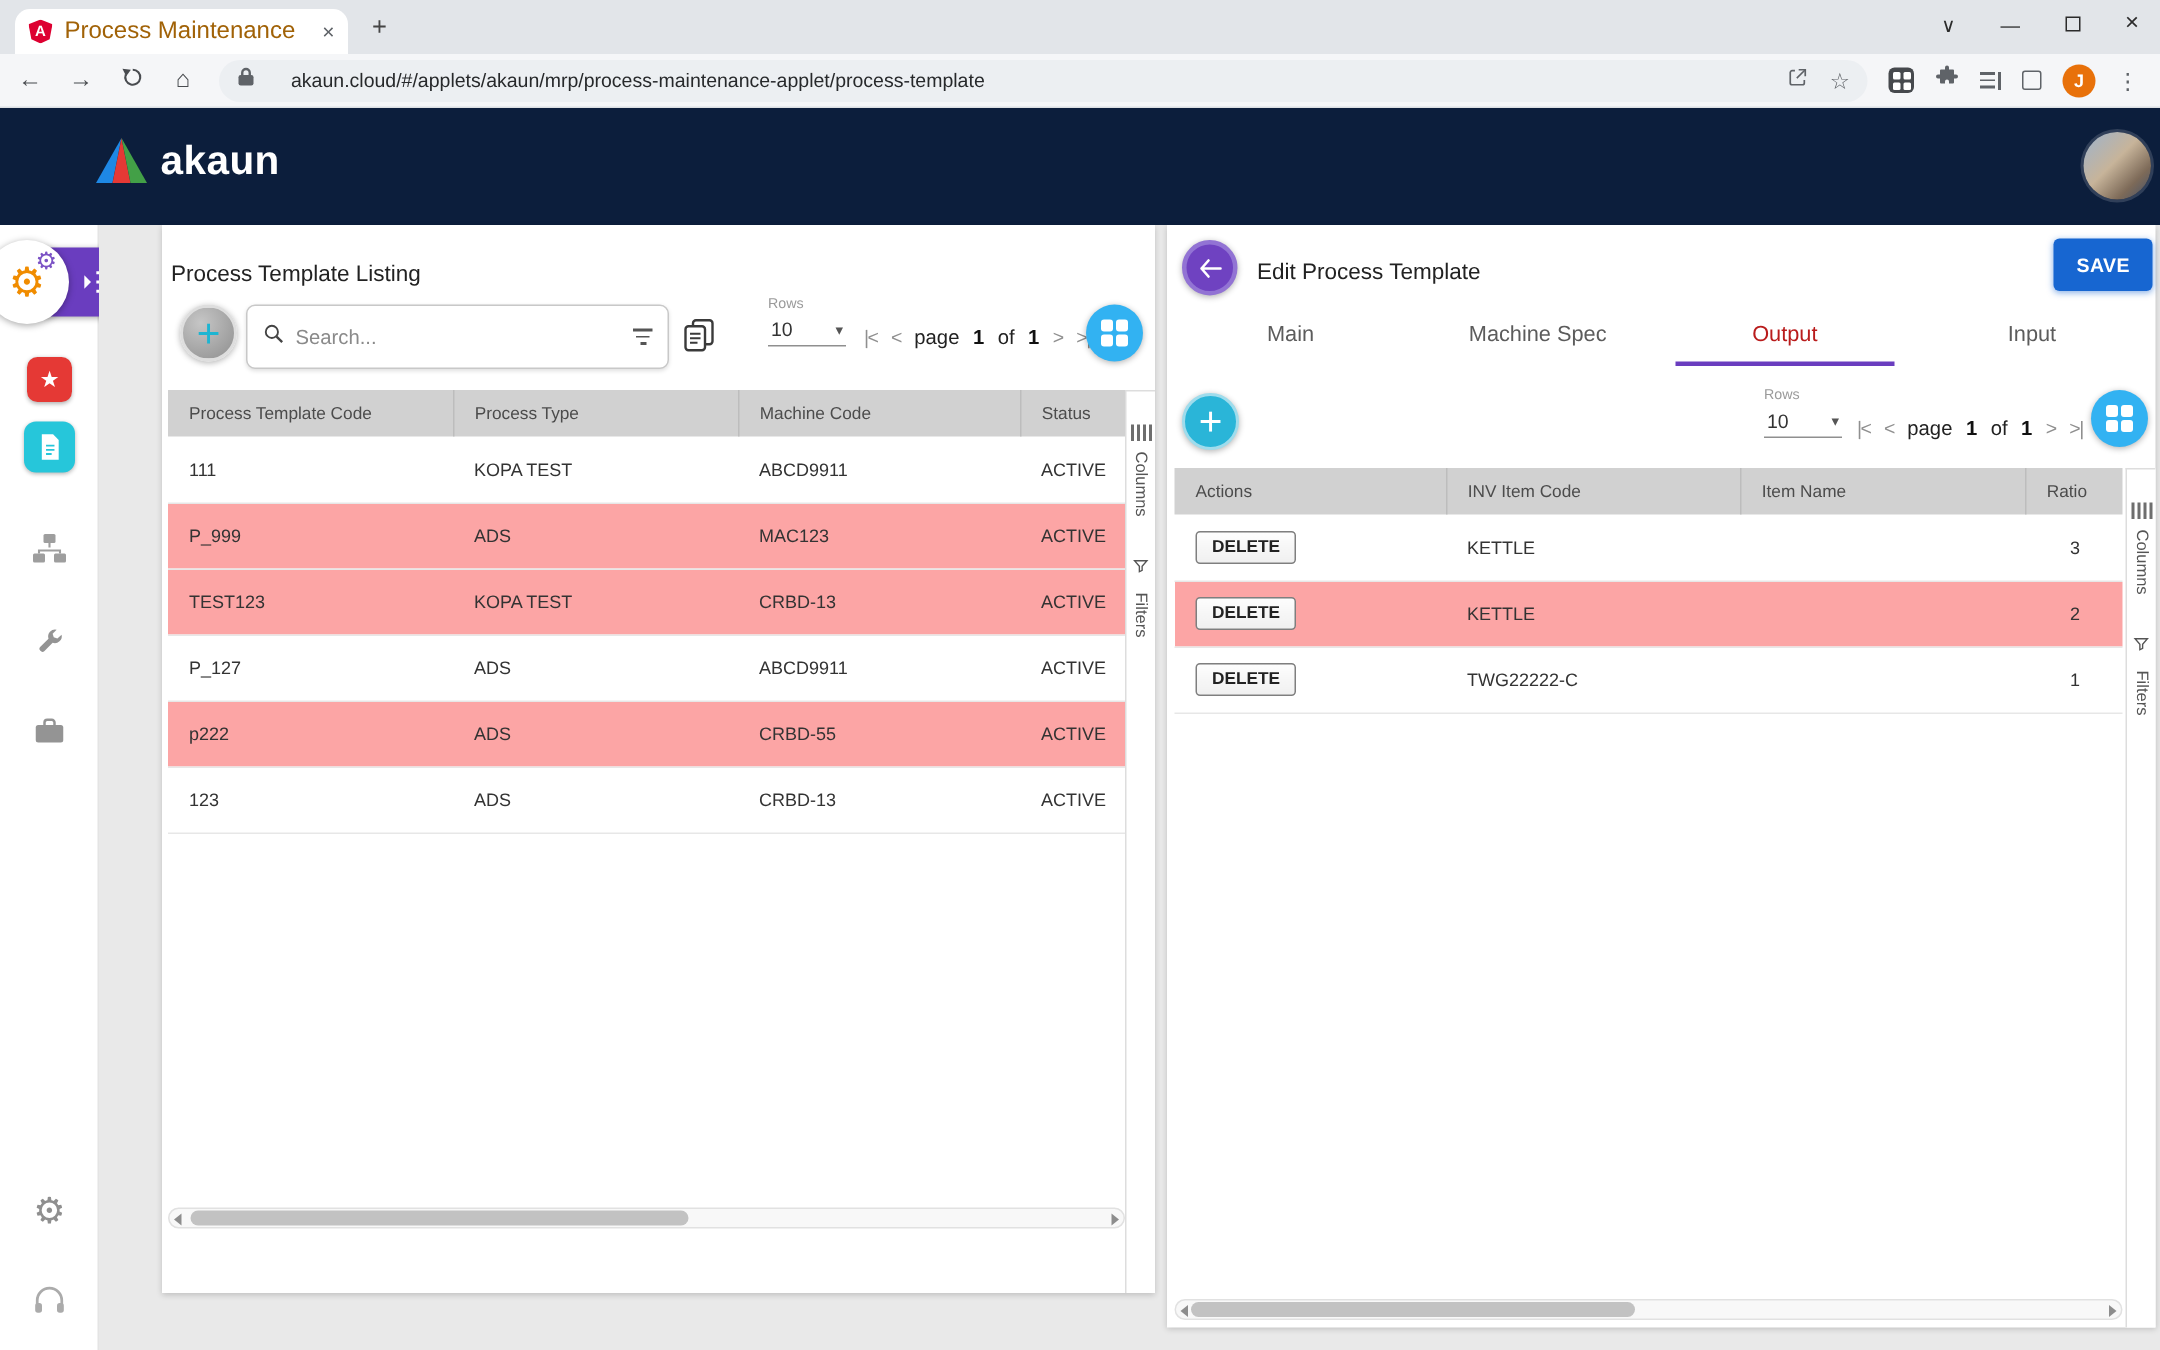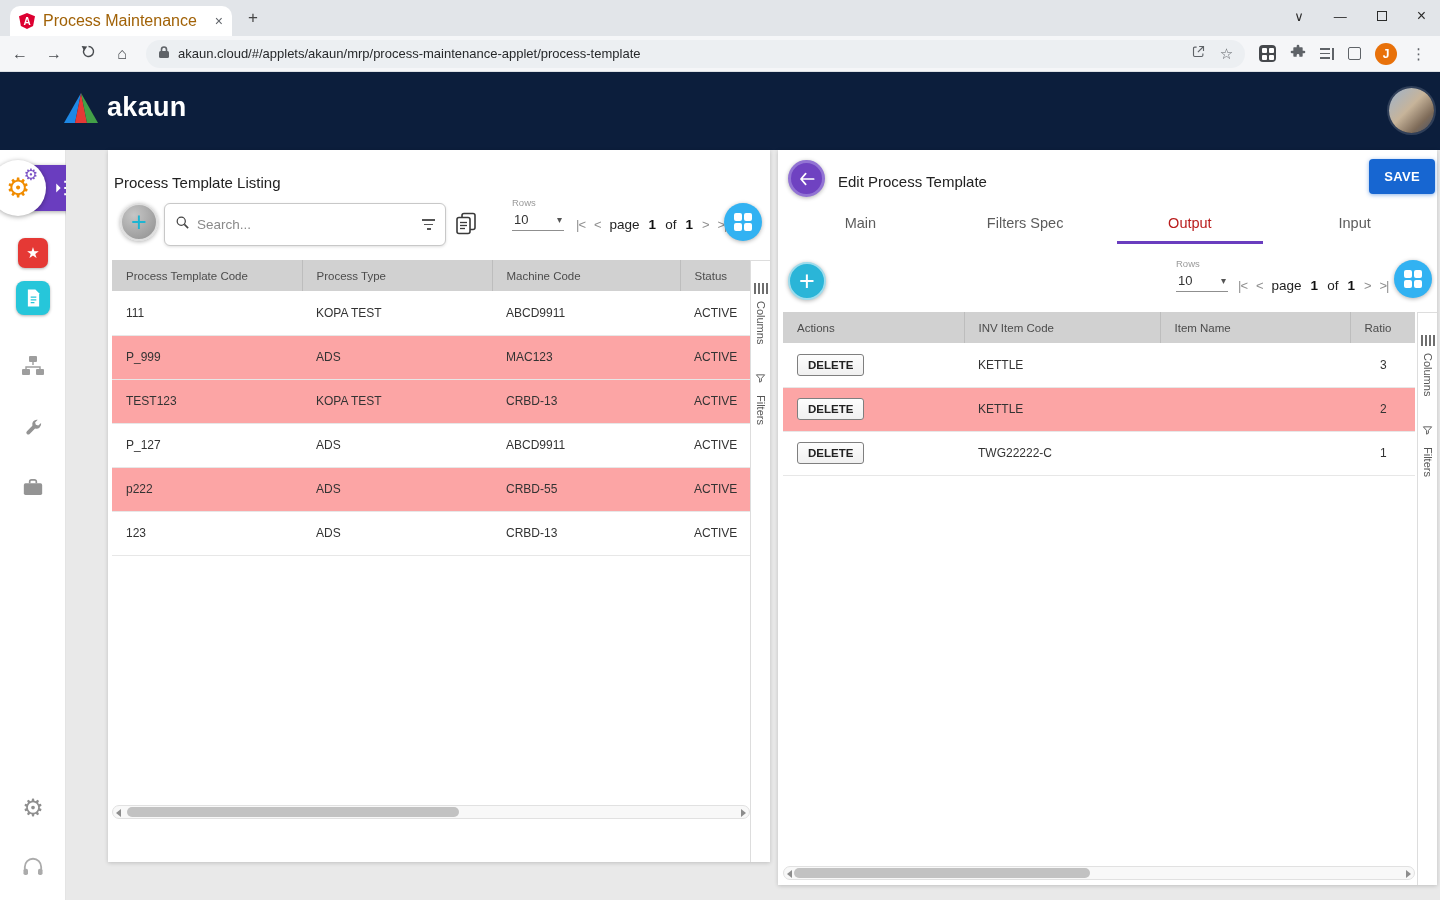--- a/index.html
+++ b/index.html
@@ -18,7 +18,7 @@
 
   .toolbar{position:absolute;top:36px;left:0;width:1440px;height:36px;background:#f5f6f8;border-bottom:1px solid #dcdfe3;display:flex;align-items:center;padding:0 10px;gap:14px}
   .nav-ic{font-size:16px;color:#494c50;width:20px;text-align:center}
-  .omnibox{flex:1;height:28px;background:#eceff2;border-radius:14px;display:flex;align-items:center;padding:0 12px;gap:8px;max-width:1120px}
+  .omnibox{flex:1;height:28px;background:#eceff2;border-radius:14px;display:flex;align-items:center;padding:0 12px;gap:24px;max-width:1120px}
   .url{font-size:13px;color:#27292b;white-space:nowrap;overflow:hidden;flex:1}
   .ob-right{display:flex;align-items:center;gap:14px}
   .tb-right{display:flex;align-items:center;gap:14px;padding-right:4px}

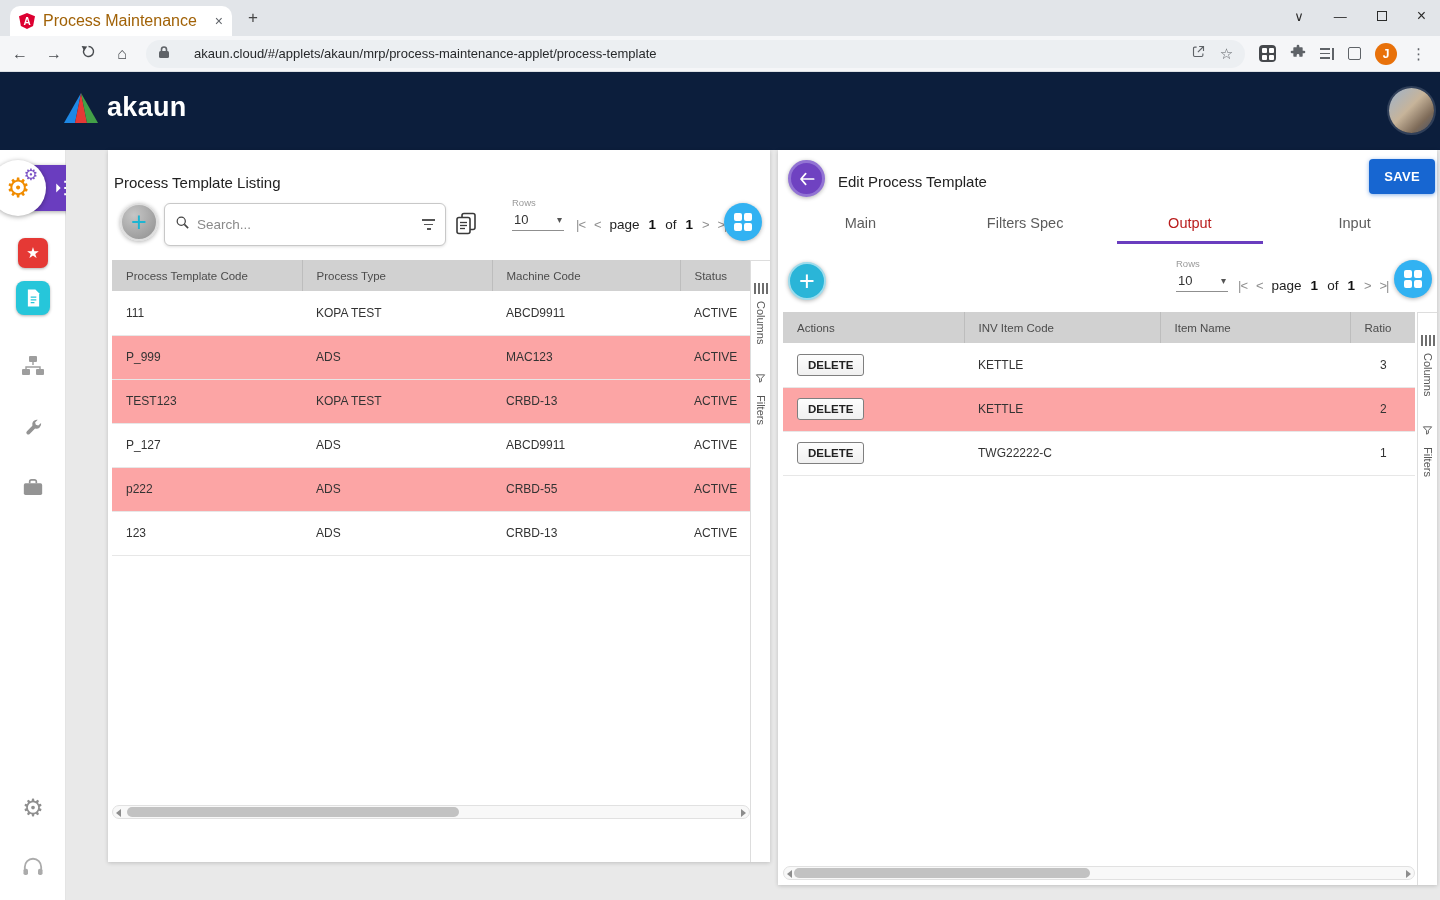--- a/index.html
+++ b/index.html
@@ -35,7 +35,7 @@
 
   
   .app-header{position:absolute;top:72px;left:0;width:1440px;height:78px;background:#0c1e3c}
-  .logo{position:absolute;left:64px;top:20px;display:flex;align-items:center;gap:9px}
+  .logo{position:absolute;left:64px;top:20px;display:flex;align-items:flex-start;gap:9px}
   .logo-text{color:#fff;font-size:27px;font-weight:bold;letter-spacing:.3px}
   .header-avatar{position:absolute;right:6px;top:16px;width:45px;height:45px;border-radius:50%;background:linear-gradient(135deg,#9db3cd 0%,#c7b49a 45%,#7d6a58 75%,#41506b 100%);box-shadow:0 0 0 2px rgba(255,255,255,.15)}
 

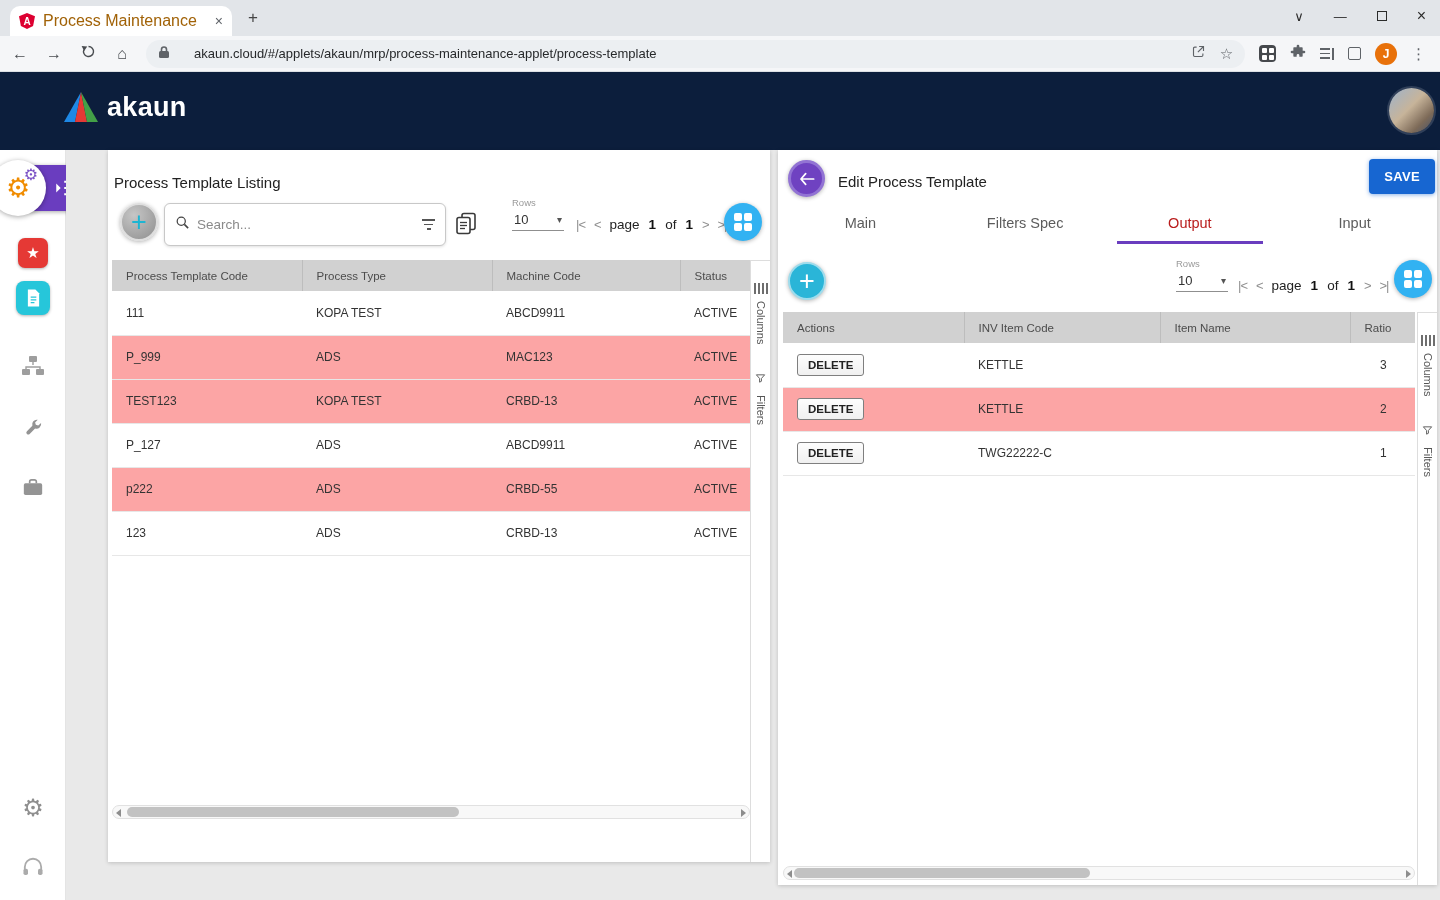--- a/index.html
+++ b/index.html
@@ -422,7 +422,7 @@
 
     <div class="tabs">
       <div class="tabitem">Main</div>
-      <div class="tabitem">Filters Spec</div>
+      <div class="tabitem">Machine Spec</div>
       <div class="tabitem active">Output</div>
       <div class="tabitem">Input</div>
     </div>

